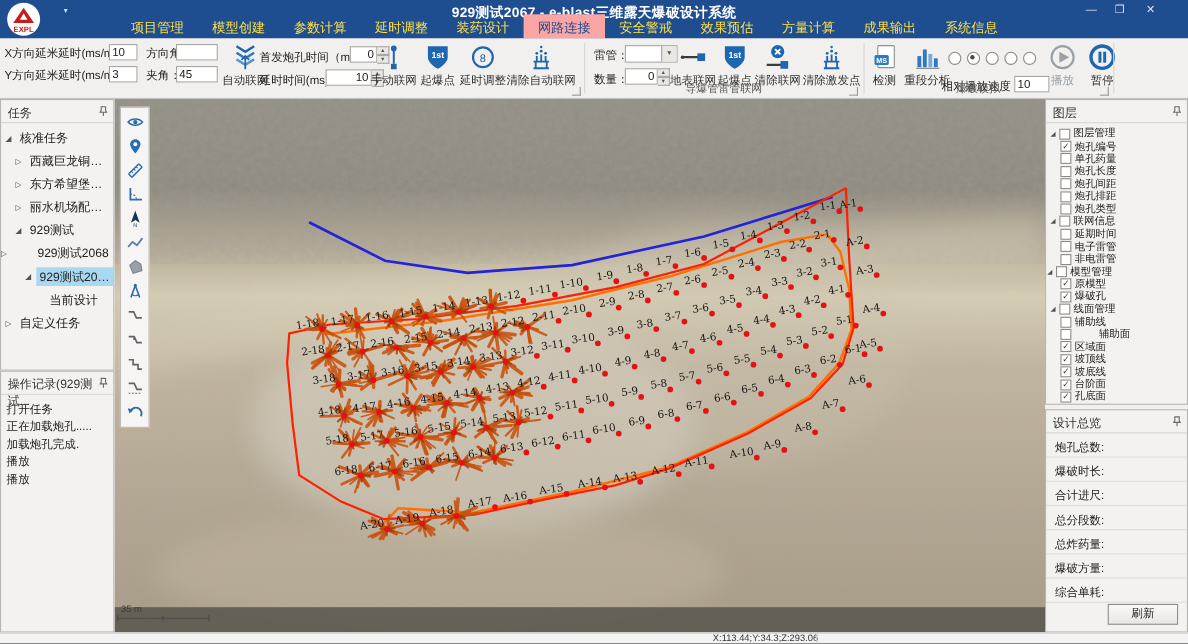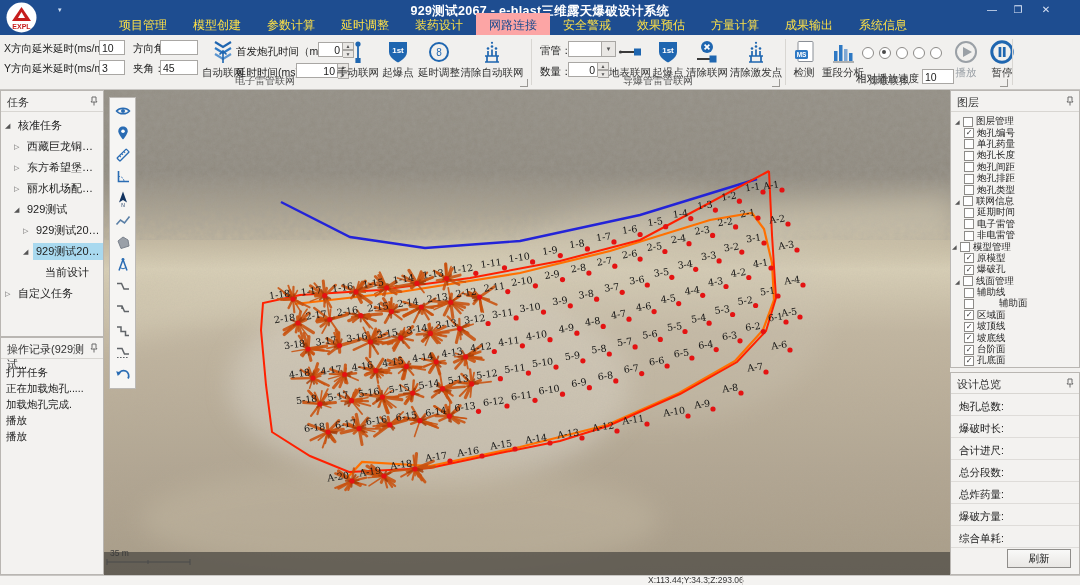--- a/index.html
+++ b/index.html
@@ -177,7 +177,6 @@
       </svg>
       <span class="cap">清除自动联网</span>
     </div>
-    <div class="rgroup-label" style="left:0;width:530px">电子雷管联网</div>
     <span class="launcher" style="left:520px;top:44px"></span>
     <div class="rsep" style="left:531px"></div>
 

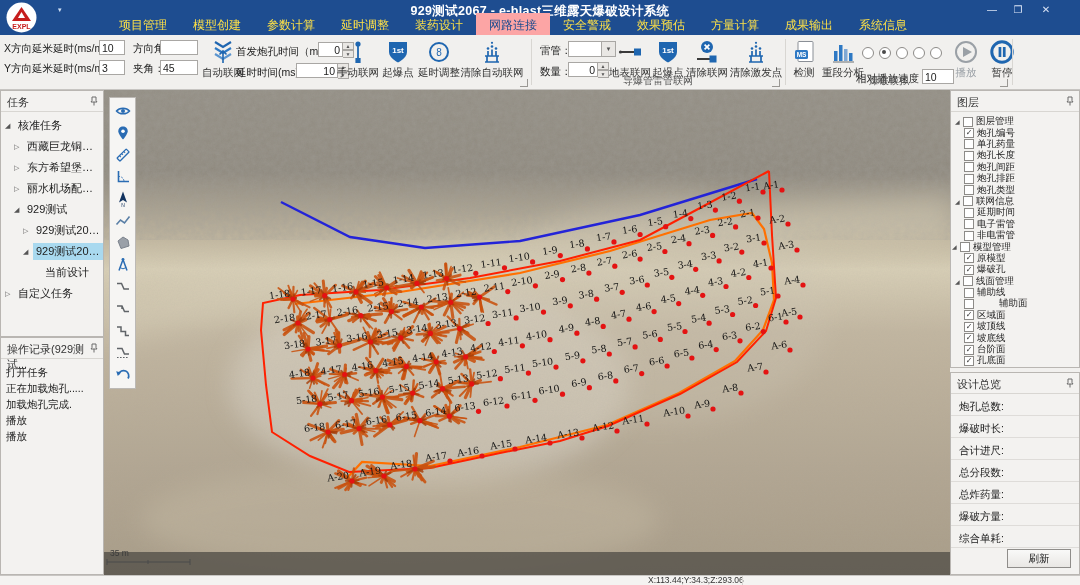--- a/index.html
+++ b/index.html
@@ -1529,7 +1529,7 @@
           <span class="arrow">◢</span>
           <span class="lbl">929测试</span>
         </div>
-        <div class="tree-row" style="padding-left: 22px;">
+        <div class="tree-row" style=" gap: 20px;">
           <span class="arrow">▷</span>
           <span class="lbl">929测试2068</span>
         </div>

